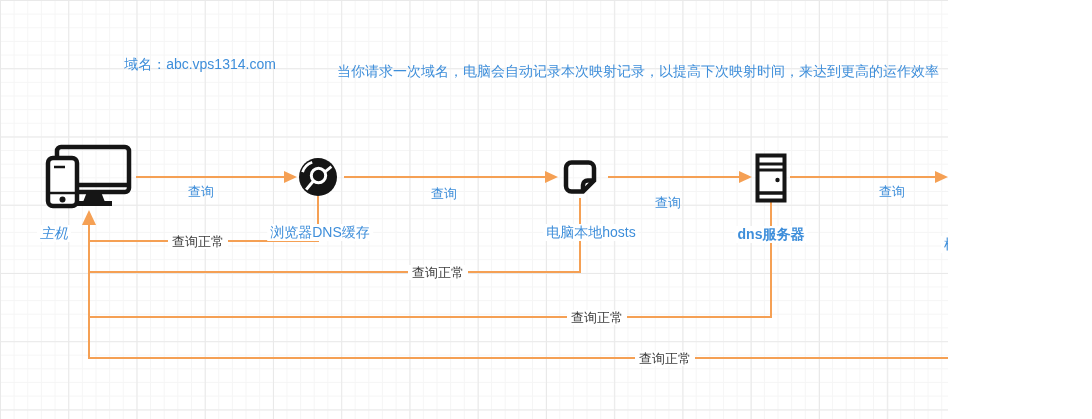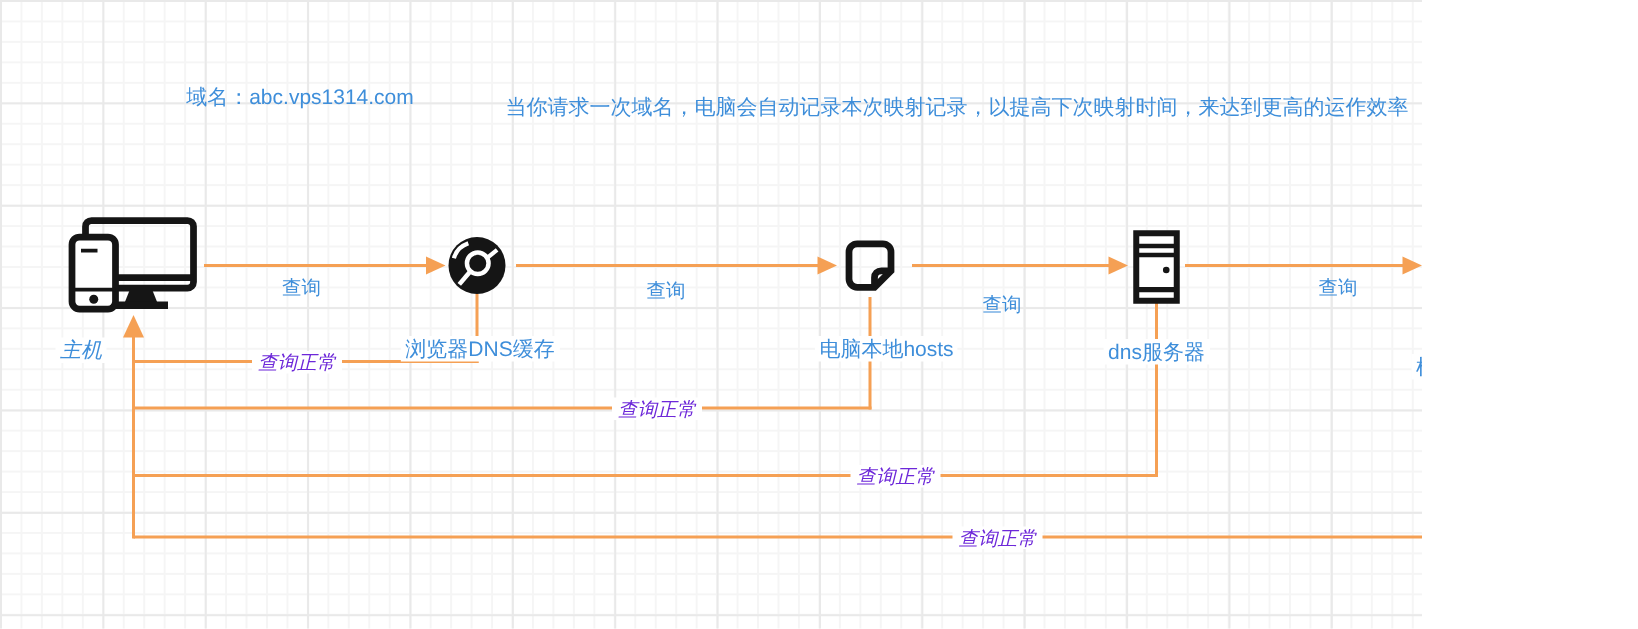--- a/index.html
+++ b/index.html
@@ -52,7 +52,7 @@
   <div class="blue-text domain-block" style="left:115px;top:54px;">
     <div>域名：abc.vps1314.com</div>
   </div>
-  <div class="blue-text" style="left:337px;top:61px;">当你请求一次域名，电脑会自动记录本次映射记录，以提高下次映射时间，来达到更高的运作效率</div>
+  <div class="blue-text" style="left:337px;top:61px;font-family:Liberation Serif, serif;">当你请求一次域名，电脑会自动记录本次映射记录，以提高下次映射时间，来达到更高的运作效率</div>
 
   <div class="hline" style="left:136px;top:176px;width:150px;"></div>
   <div class="arrow-right" style="left:284px;top:171px;"></div>

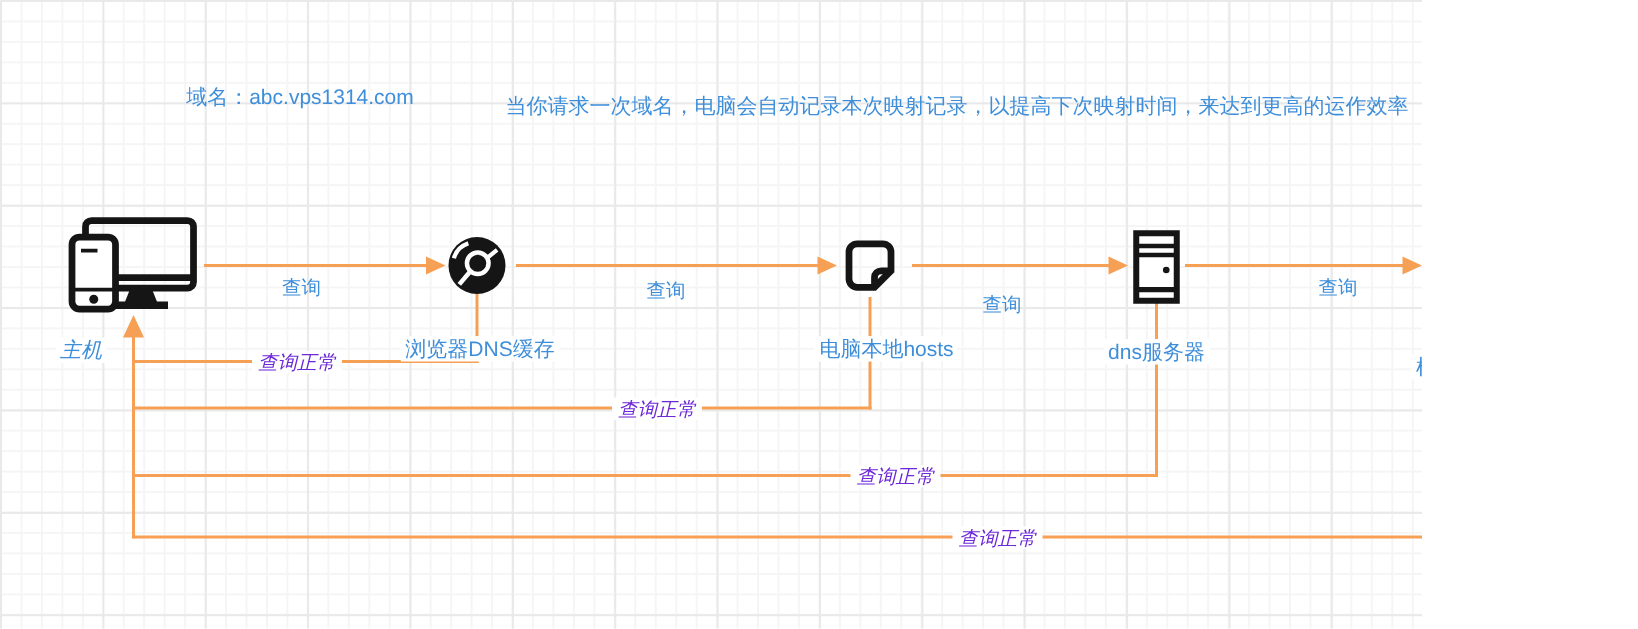--- a/index.html
+++ b/index.html
@@ -39,8 +39,8 @@
     white-space:nowrap;z-index:3;line-height:15px;
   }
   .rlabel{
-    position:absolute;transform:translateX(-50%);color:#6d28d9;font-size:13px;
-    white-space:nowrap;background:#ffffff;padding:0 4px;z-index:3;line-height:15px;font-style:italic;
+    position:absolute;transform:translateX(-50%);color:#404040;font-size:13px;
+    white-space:nowrap;background:#ffffff;padding:0 4px;z-index:3;line-height:15px;
   }
   svg{display:block;}
 </style>

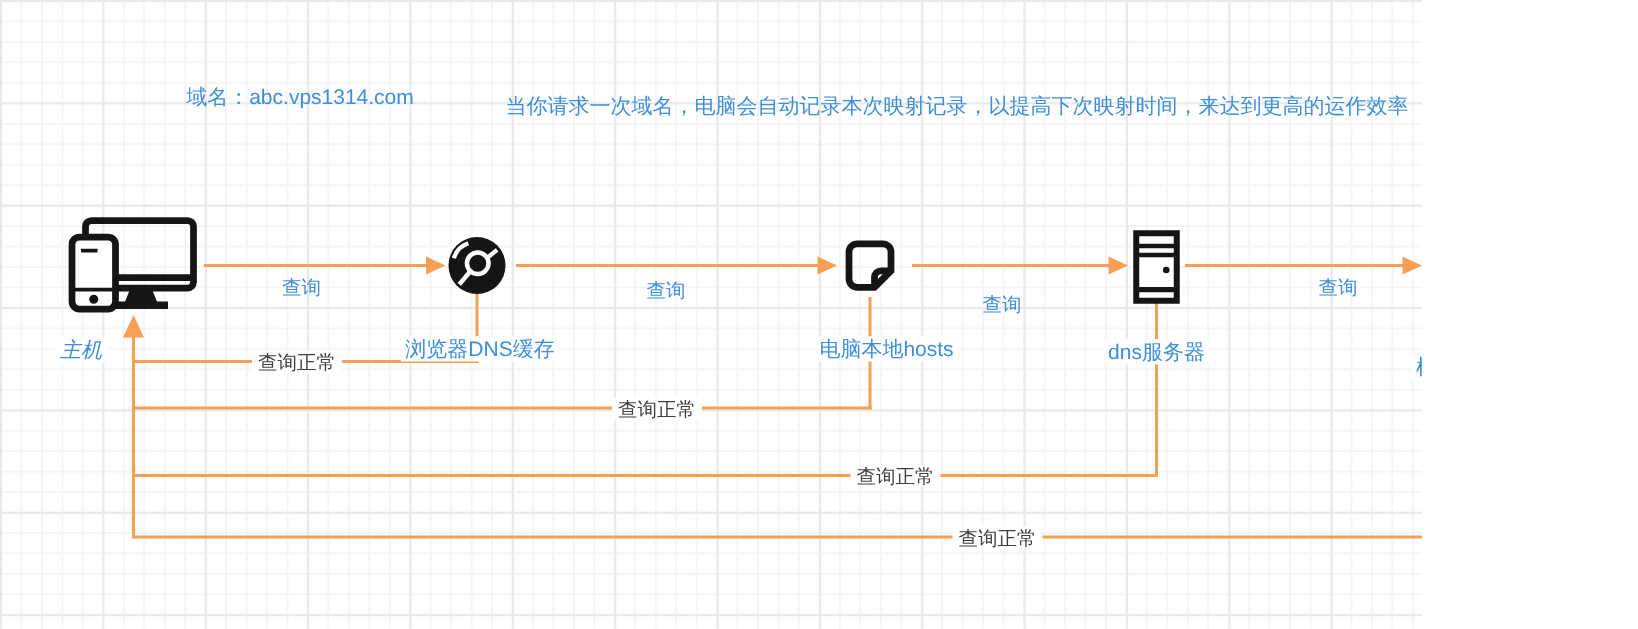--- a/index.html
+++ b/index.html
@@ -131,7 +131,7 @@
       <circle cx="22.5" cy="27" r="2.2" fill="#151515"></circle>
     </svg>
   </div>
-  <div class="nlabel" style="left:771px;top:226px;">dns服务器</div>
+  <div class="nlabel" style="left:771px;top:226px;font-weight:bold;">dns服务器</div>
 
   <div class="node" style="left:949px;top:154px;">
     <svg width="46" height="46" viewBox="0 0 46 46">

